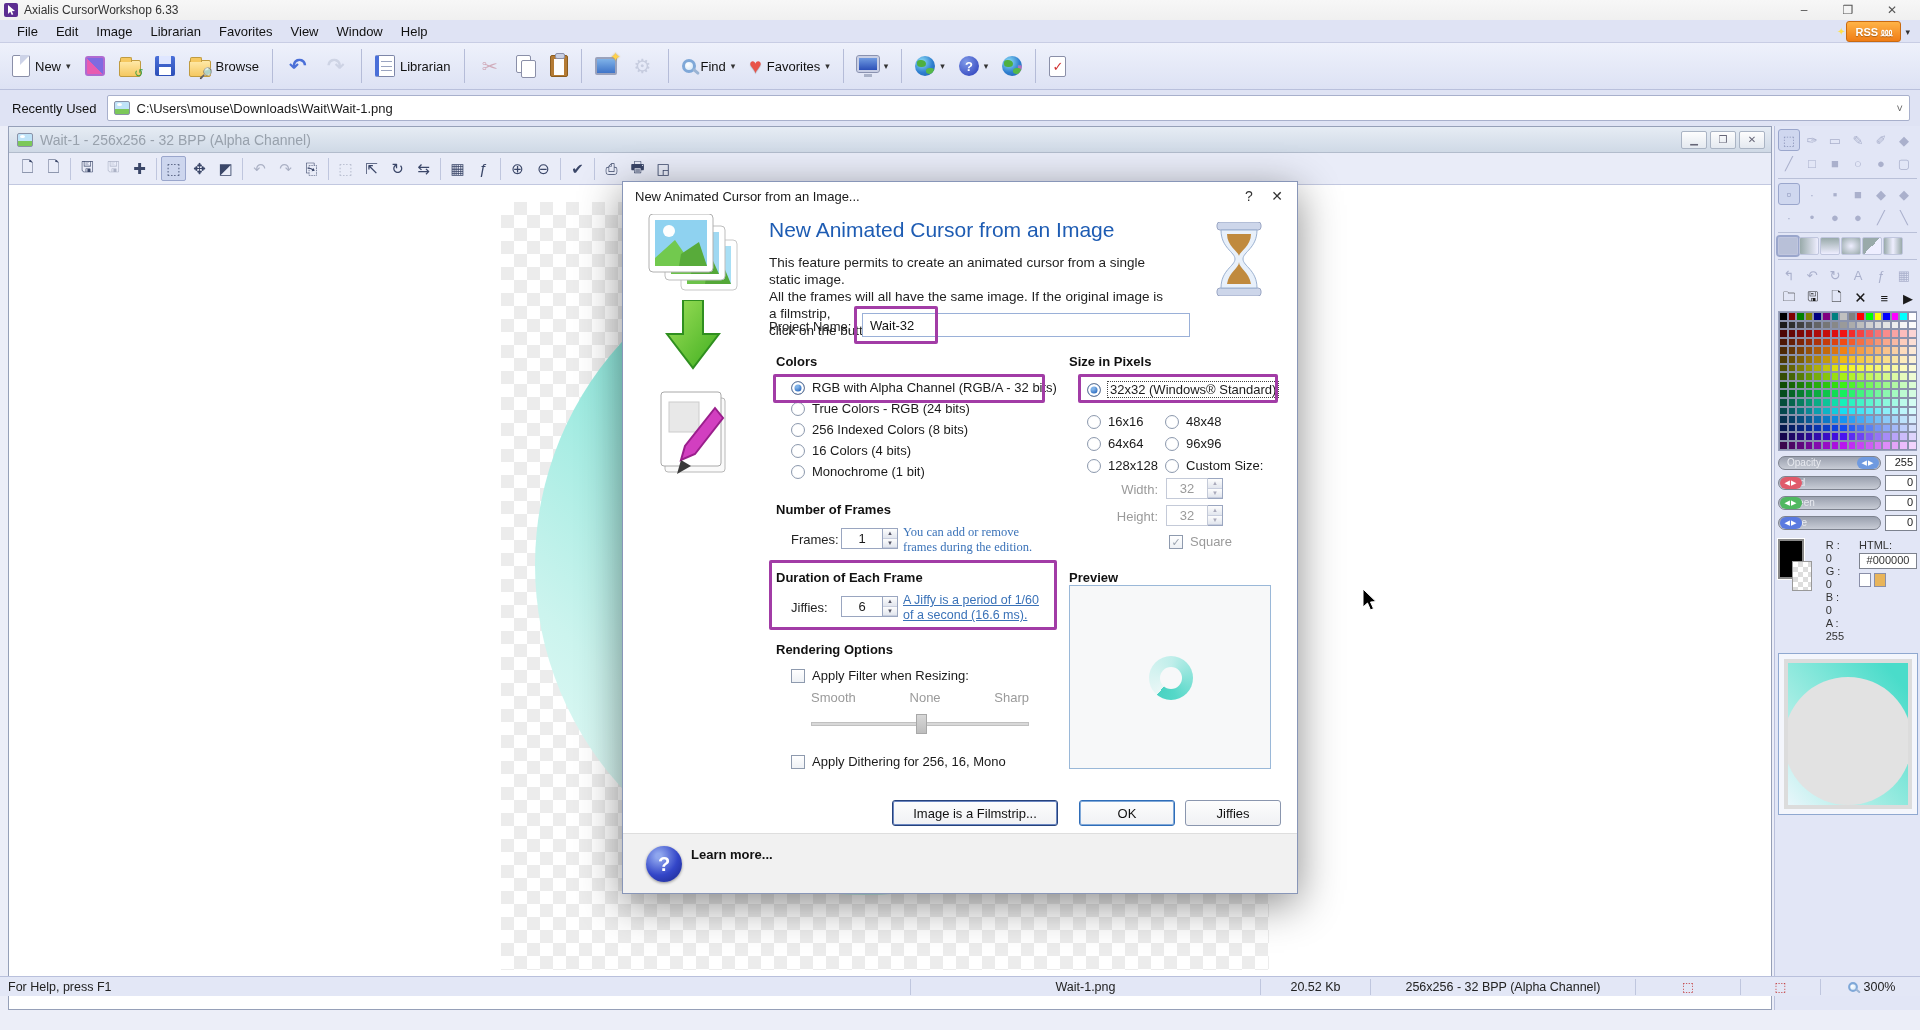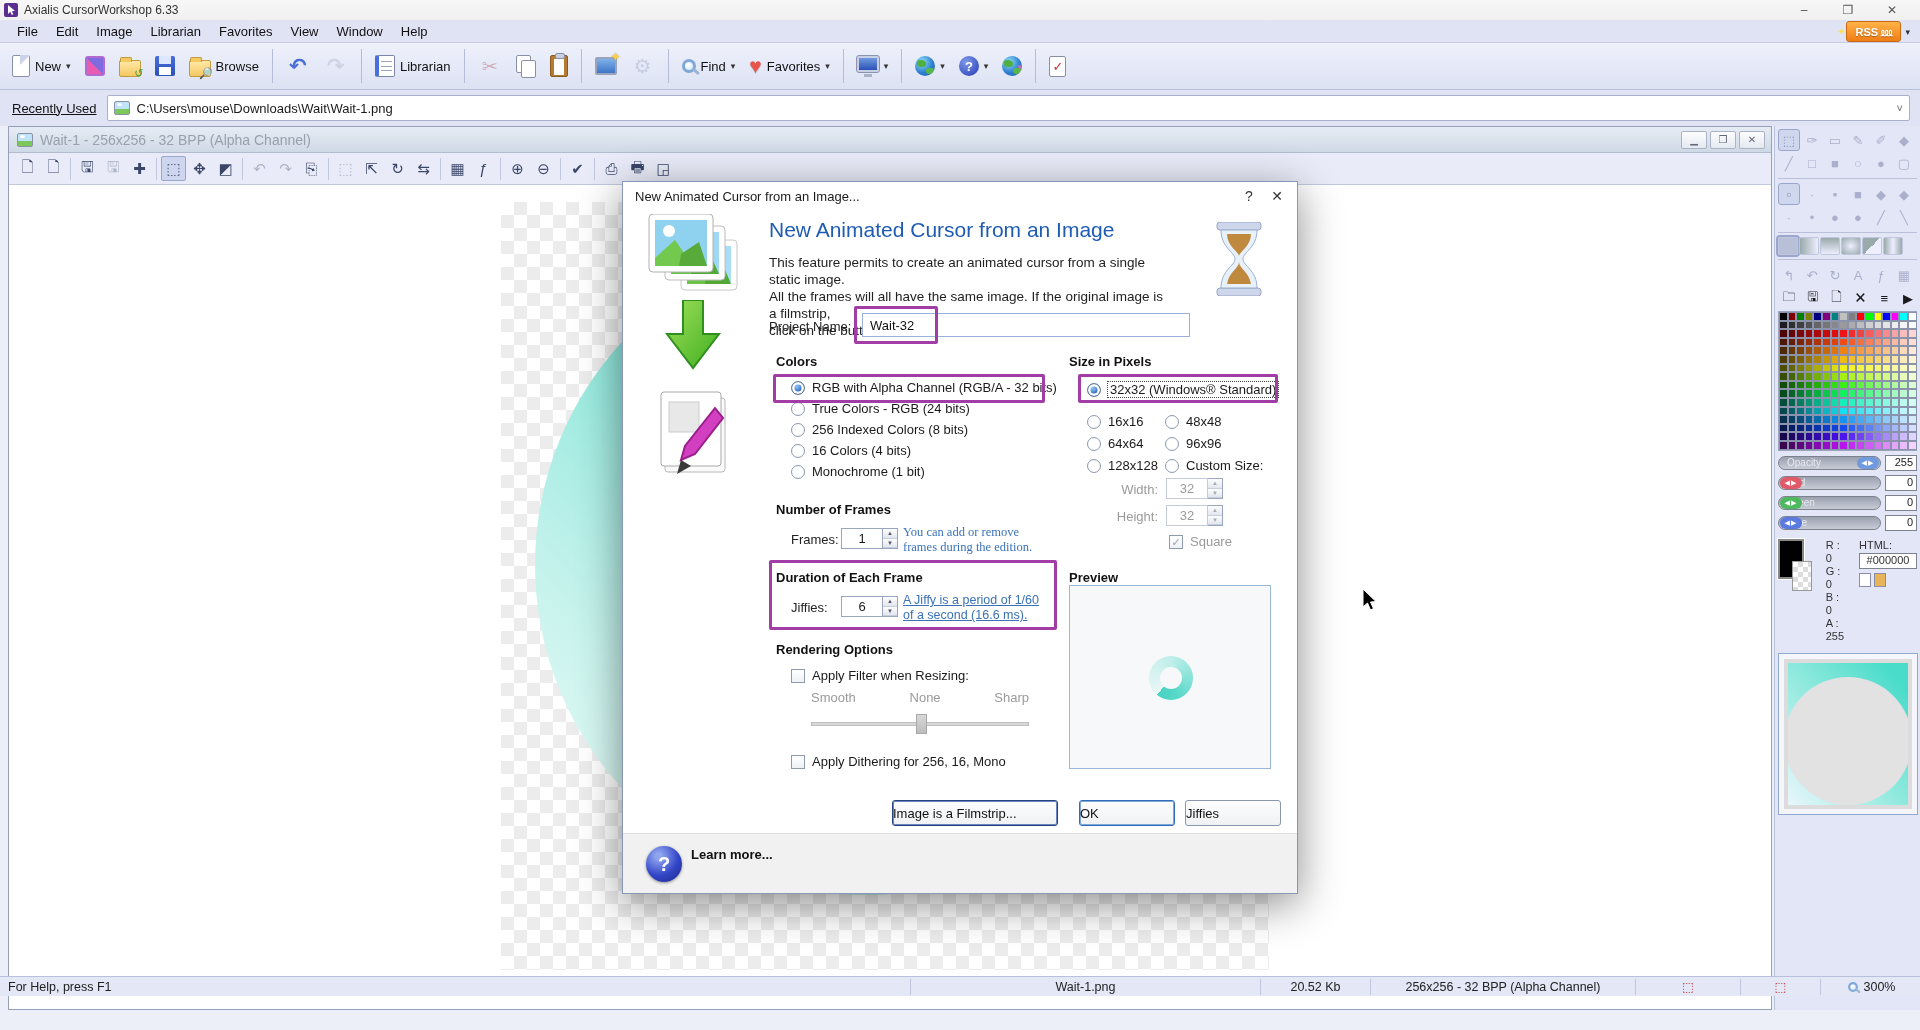--- a/index.html
+++ b/index.html
@@ -64,7 +64,7 @@
 
   
   .recentbar { position:absolute; left:0; top:90px; width:1920px; height:36px; background:#dfe3f4; display:flex; align-items:center; padding-left:12px; }
-  .recent-label { margin-right:10px; color:#111;text-decoration:underline; }
+  .recent-label { margin-right:10px; color:#111; }
   .recent-combo { flex:1; margin-right:10px; height:26px; background:#fff; border:1px solid #a8b0cc; border-radius:2px; display:flex; align-items:center; padding:0 6px; gap:7px; }
   .recent-combo .chev { margin-left:auto; color:#666; font-size:11px; }
   .mini-img { width:16px; height:14px; background:linear-gradient(#bfe3f8 55%, #7cc85a 55%); border:1px solid #8a92a8; border-radius:2px; position:relative; }

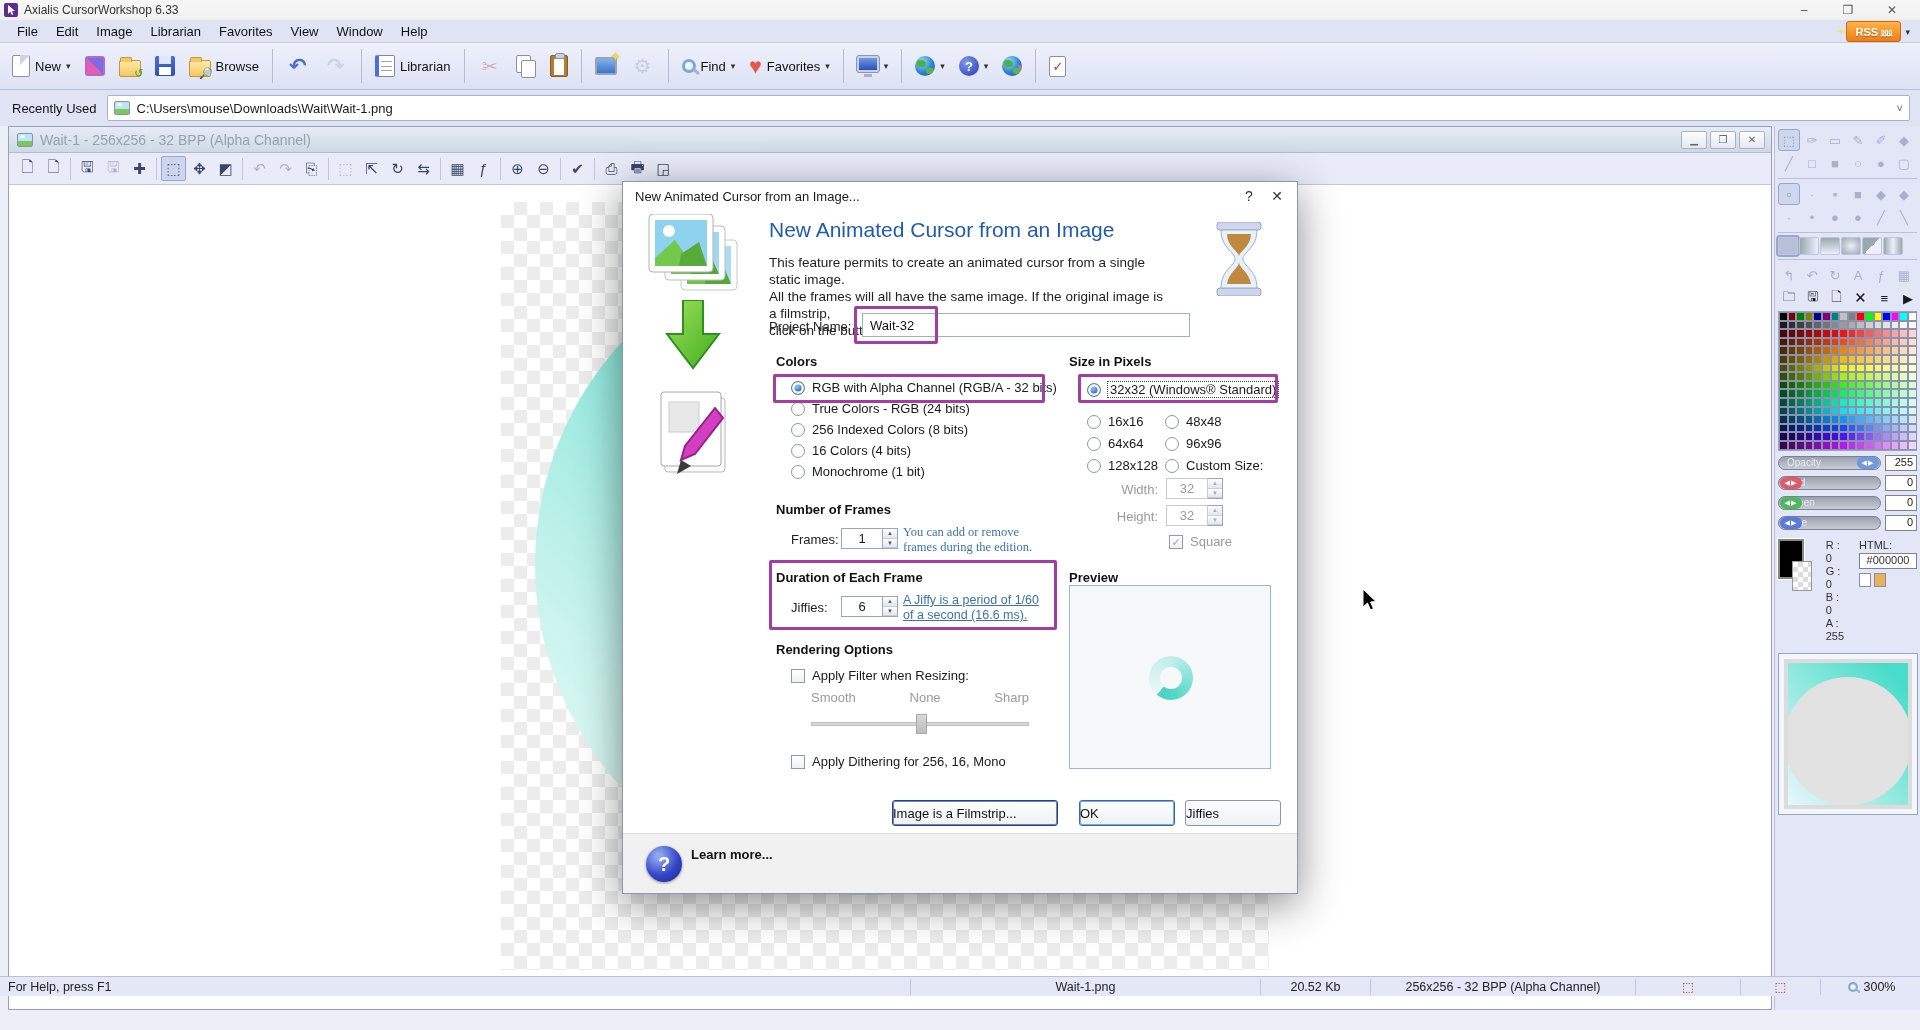--- a/index.html
+++ b/index.html
@@ -164,7 +164,7 @@
   .dlg-spinner { position:absolute; left:79px; top:70px; width:44px; height:44px; border-radius:50%;
                  background:conic-gradient(from 220deg, #e9f7f6, #bfeeea 40%, #55d8c8 85%, #4ad2c2); }
   .dlg-spinner:after { content:""; position:absolute; left:11px; top:11px; width:22px; height:22px; border-radius:50%; background:#f7f8f9; }
-  .dlg-btn { position:absolute; height:26px; background:linear-gradient(#fdfdfd,#f0f1f4); border:1px solid #8a96ae; border-radius:3px; font-size:13px; font-family:inherit; color:#111; text-align:left; padding-top:5px; }
+  .dlg-btn { position:absolute; height:26px; background:linear-gradient(#fdfdfd,#f0f1f4); border:1px solid #8a96ae; border-radius:3px; font-size:13px; font-family:inherit; color:#111; text-align:center; padding-top:5px; }
   .btn-filmstrip { left:269px; top:618px; width:166px; border-color:#26427c; box-shadow:inset 0 0 0 1px #6a86c0; }
   .btn-ok { left:456px; top:618px; width:96px; border-color:#2f6db8; box-shadow:inset 0 0 0 1px #7fa8d8; }
   .btn-cancel { left:562px; top:618px; width:96px; }

